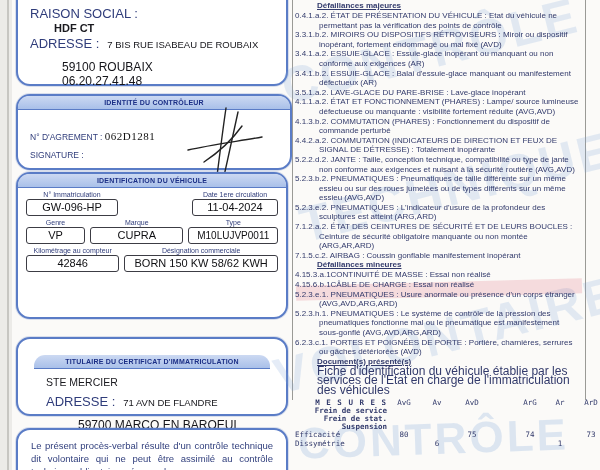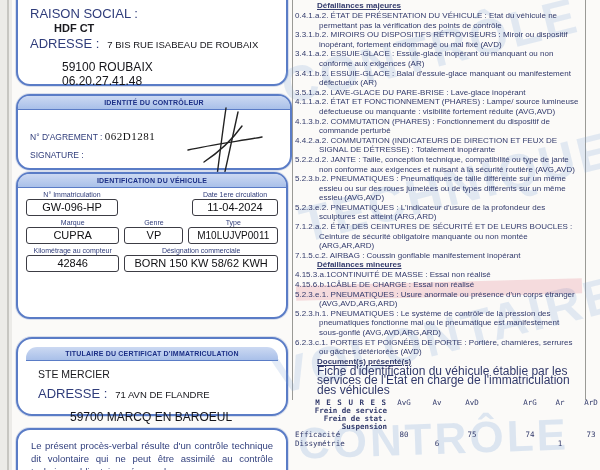--- a/index.html
+++ b/index.html
@@ -145,13 +145,13 @@
     </div>
 
     <div class="vrow">
+      <div class="vf w4">
+        <div class="vf-label">Genre</div>
+        <div class="vf-box vf-big">VP</div>
+      </div>
       <div class="vf w5">
         <div class="vf-label">Marque</div>
         <div class="vf-box vf-big">CUPRA</div>
-      </div>
-      <div class="vf w4">
-        <div class="vf-label">Genre</div>
-        <div class="vf-box vf-big">VP</div>
       </div>
       <div class="vf w6">
         <div class="vf-label">Type</div>

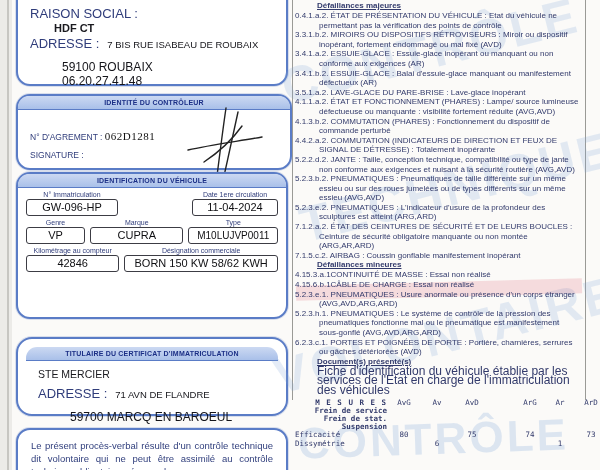--- a/index.html
+++ b/index.html
@@ -44,7 +44,7 @@
   .w9{width:96px}.w10{width:158px}
   .vf-big{font-size:11px;}
 
-  .box-titulaire{top:337px;height:79px;padding:8px;box-sizing:border-box;border-radius:16px;}
+  .box-titulaire{top:337px;height:79px;padding:16px;box-sizing:border-box;}
   .tit-body{padding:5px 12px 0 12px;}
   .tit-name{font-size:10.5px;color:#1a1a1f;margin:2px 0 6px 0;}
 

